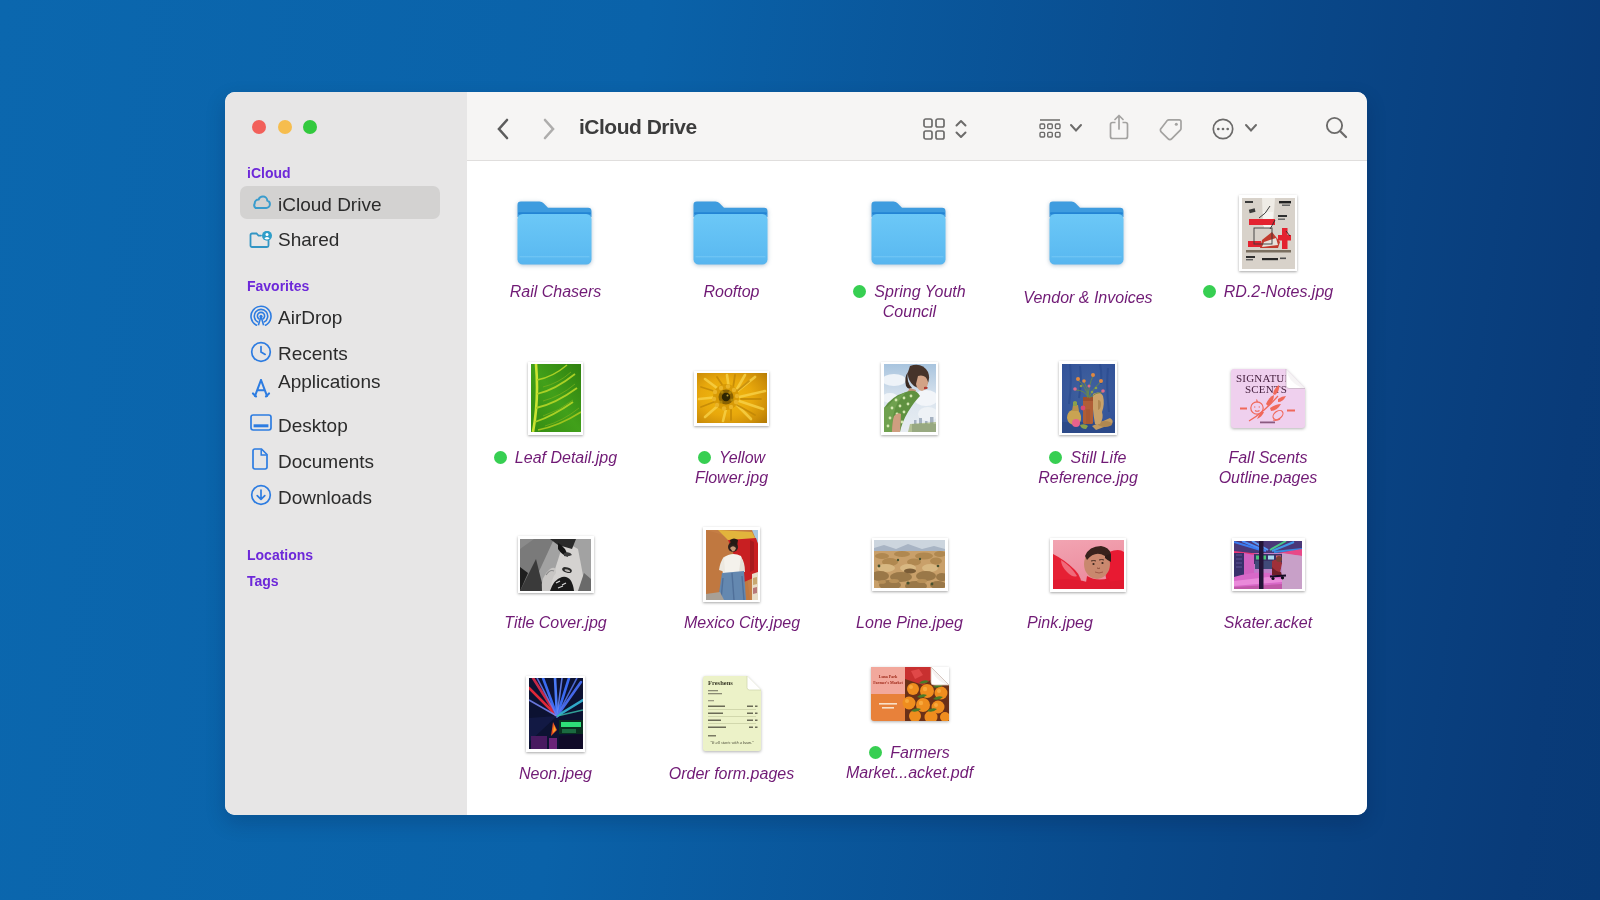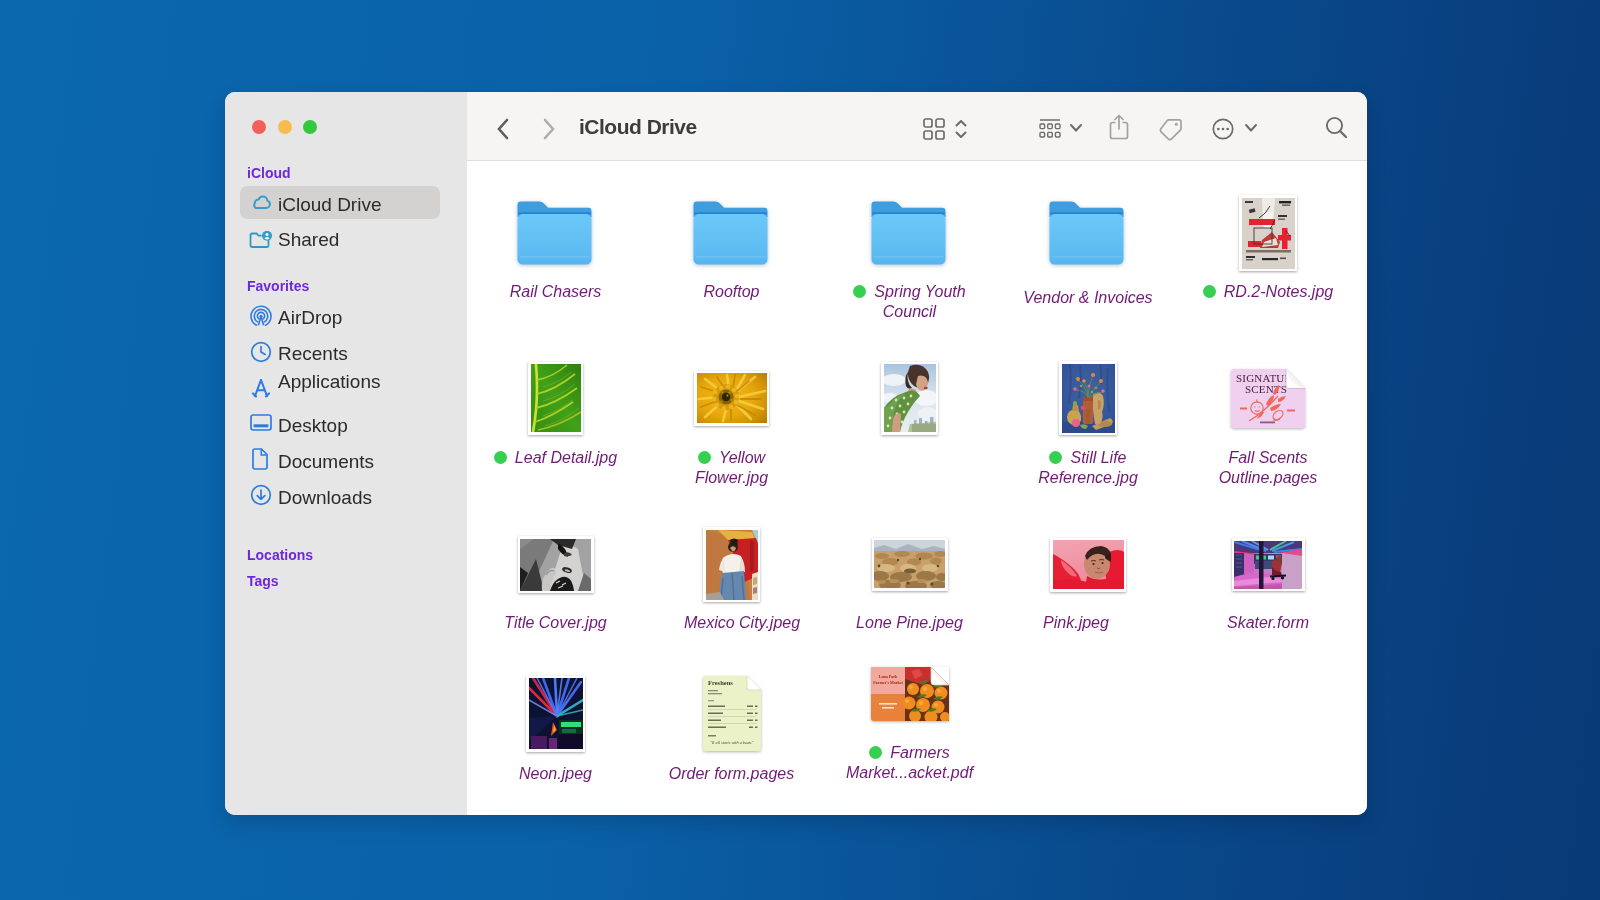--- a/index.html
+++ b/index.html
@@ -698,7 +698,7 @@
     <div class="lab" style="left:-0.5px;top:451.5px;">Title Cover.jpg</div>
     <div class="lab" style="left:186px;top:451.5px;">Mexico City.jpeg</div>
     <div class="lab" style="left:353.5px;top:451.5px;">Lone Pine.jpeg</div>
-    <div class="lab" style="left:520px;top:451.5px;">Pink.jpeg</div>
+    <div class="lab" style="left:504px;top:451.5px;">Pink.jpeg</div>
     <div class="lab" style="left:712px;top:451.5px;">Skater.form</div>
     <div class="lab" style="left:-0.5px;top:602.5px;">Neon.jpeg</div>
     <div class="lab" style="left:175.5px;top:602.5px;">Order form.pages</div>

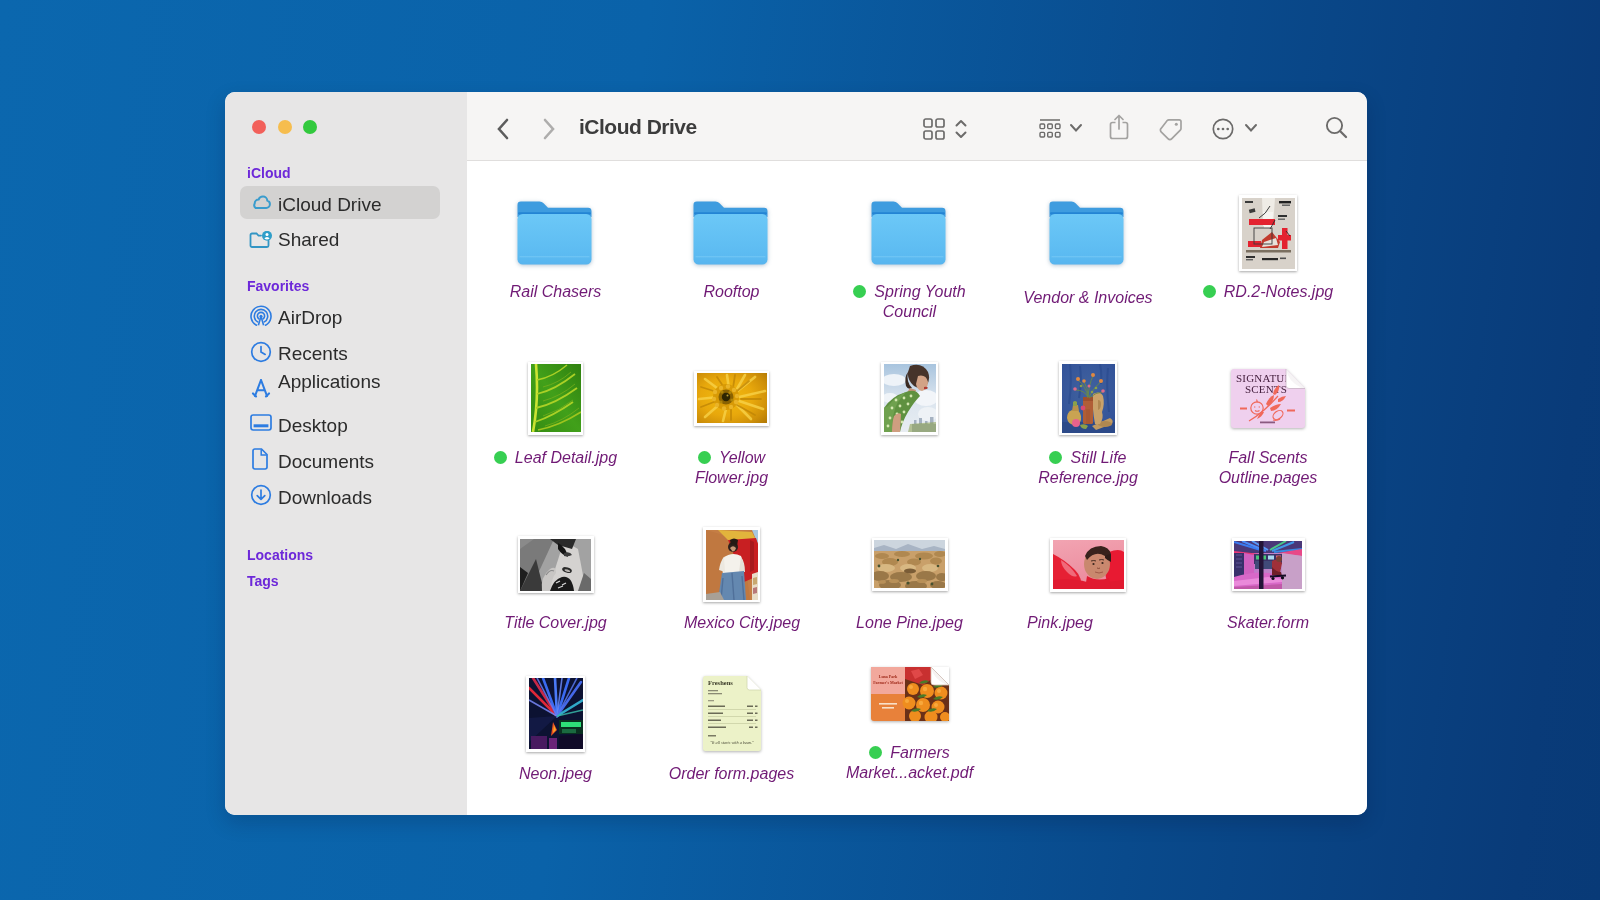--- a/index.html
+++ b/index.html
@@ -699,7 +699,7 @@
     <div class="lab" style="left:186px;top:451.5px;">Mexico City.jpeg</div>
     <div class="lab" style="left:353.5px;top:451.5px;">Lone Pine.jpeg</div>
     <div class="lab" style="left:504px;top:451.5px;">Pink.jpeg</div>
-    <div class="lab" style="left:712px;top:451.5px;">Skater.form</div>
+    <div class="lab" style="left:712px;top:451.5px;">Skater.acket</div>
     <div class="lab" style="left:-0.5px;top:602.5px;">Neon.jpeg</div>
     <div class="lab" style="left:175.5px;top:602.5px;">Order form.pages</div>
     <div class="lab" style="left:353.5px;top:581.5px;"><span><span class="dot"></span>Farmers</span><br>Market...acket.pdf</div>

